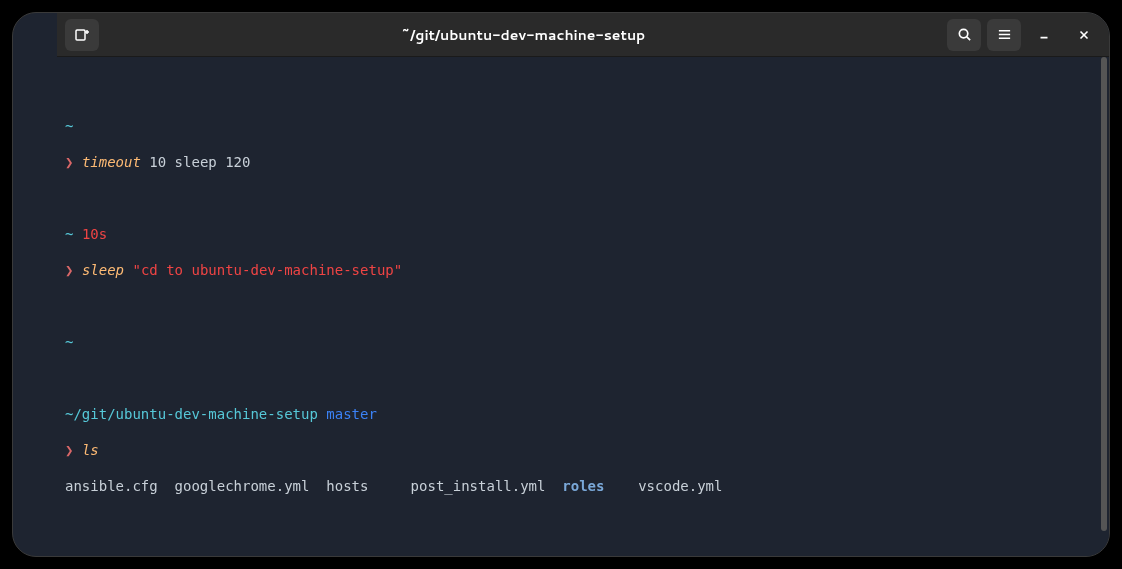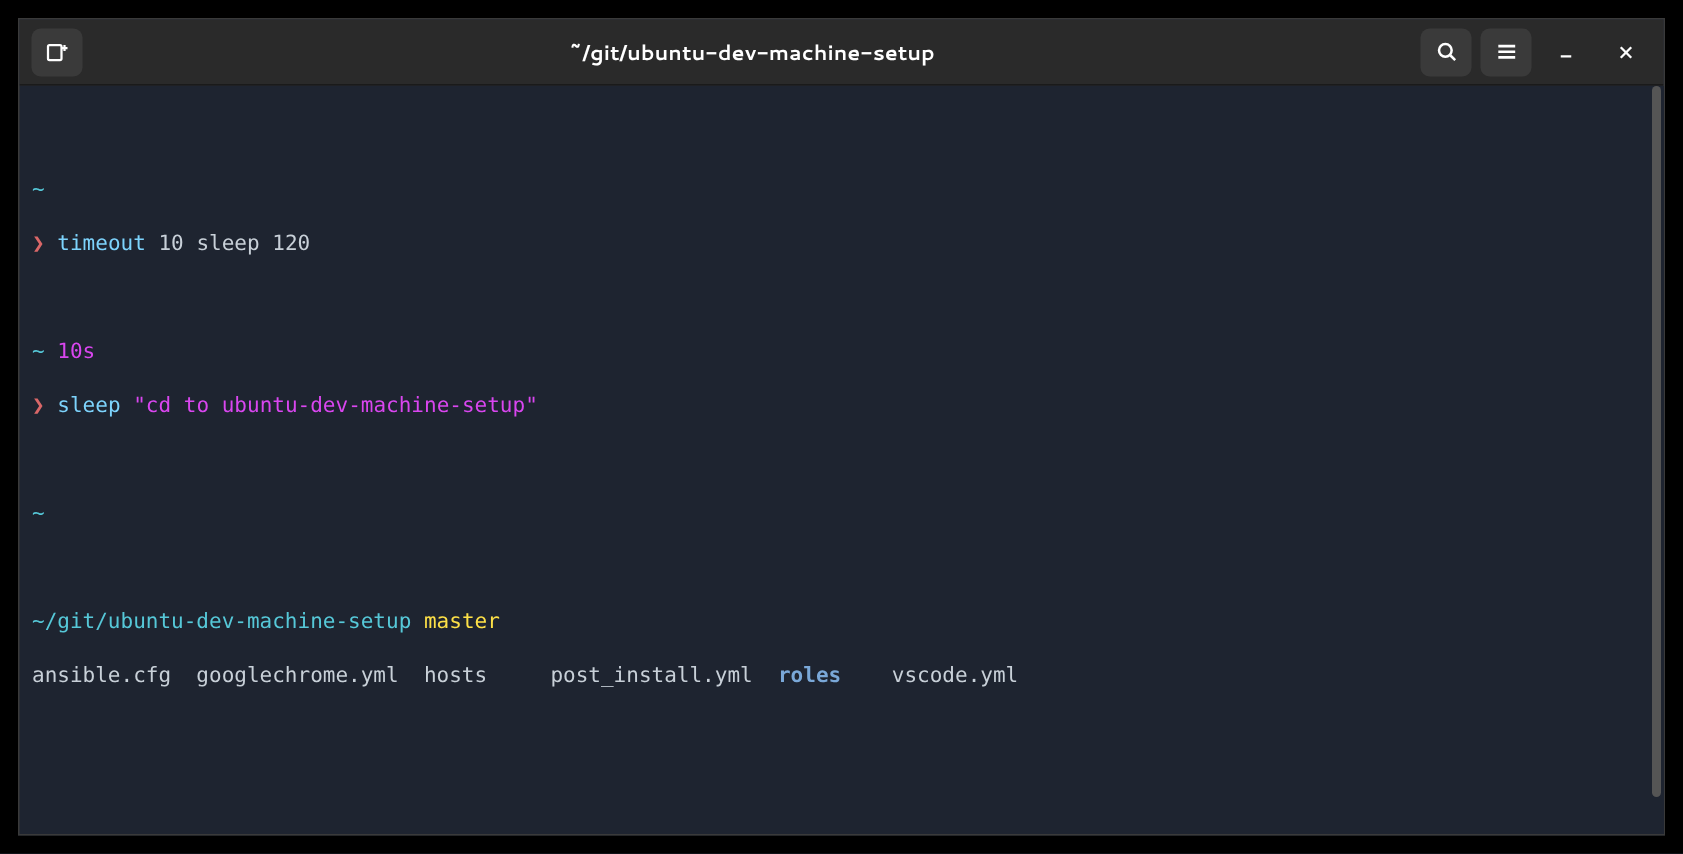--- a/index.html
+++ b/index.html
@@ -19,11 +19,12 @@
       width: 100%;
       height: 100%;
       background: #1e2430;
-      border-radius: 0;
+      border-radius: 24px;
       overflow: hidden;
       display: flex;
       flex-direction: column;
       border: 1px solid #3a3a3a;
+      padding-left: 44px;
     }
     .titlebar {
       height: 44px;

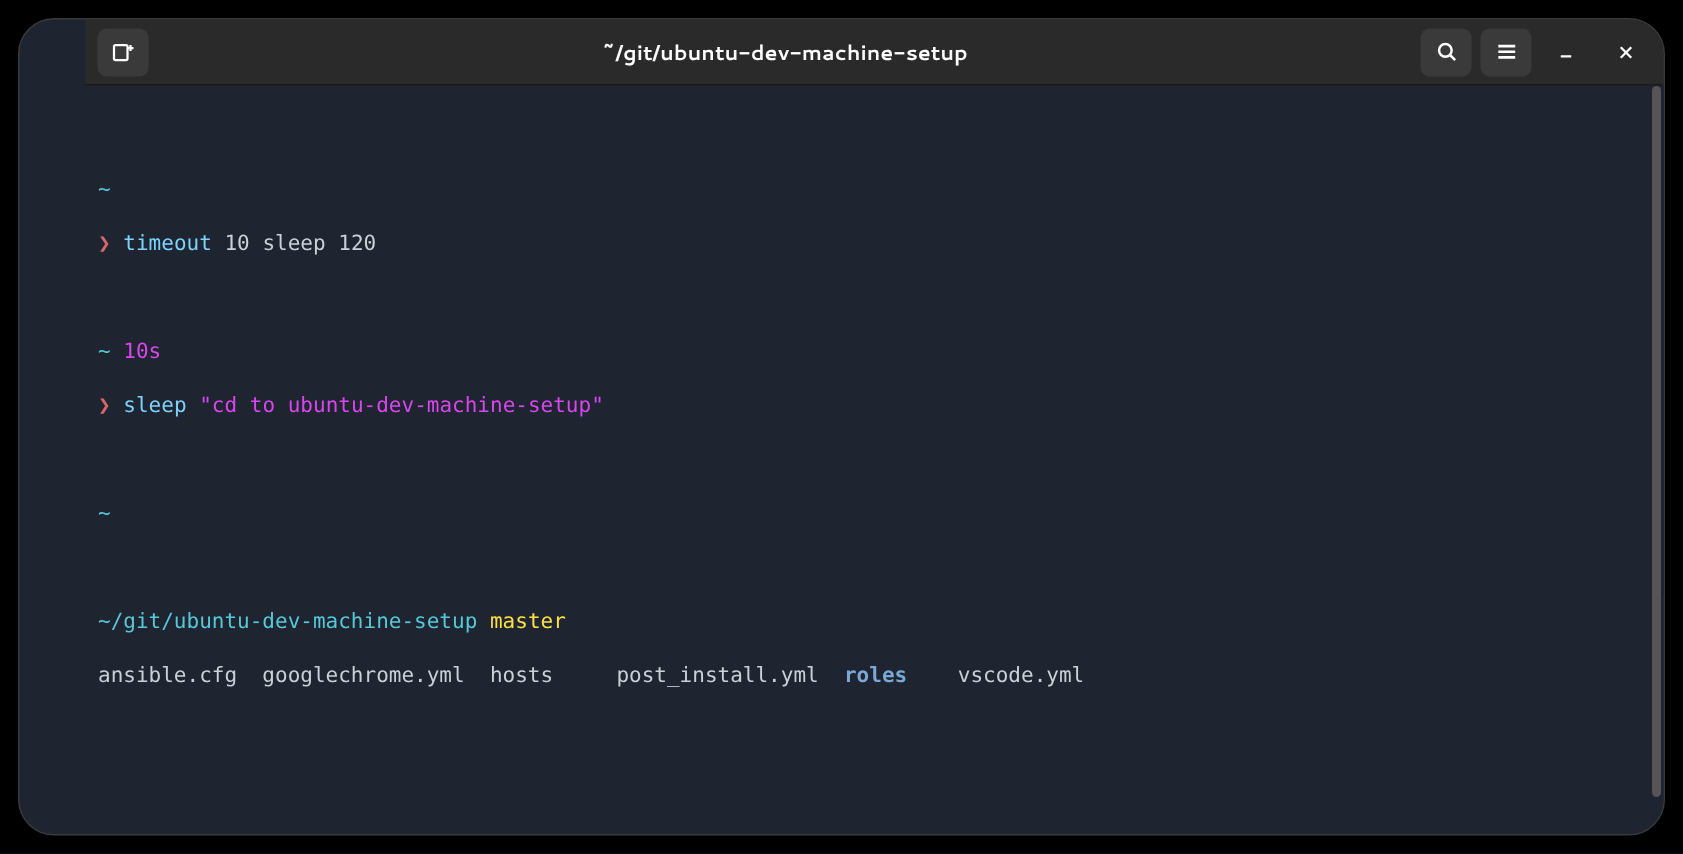--- a/index.html
+++ b/index.html
@@ -105,7 +105,7 @@
       border-radius: 3px;
     }
     .cyan { color: #56c8d8; }
-    .green { color: #7dd3fc; }
+    .green { color: #fdba74; font-style: italic; }
     .yellow { color: #d946ef; }
     .red { color: #d96768; }
     .path-underline { text-decoration: underline; }

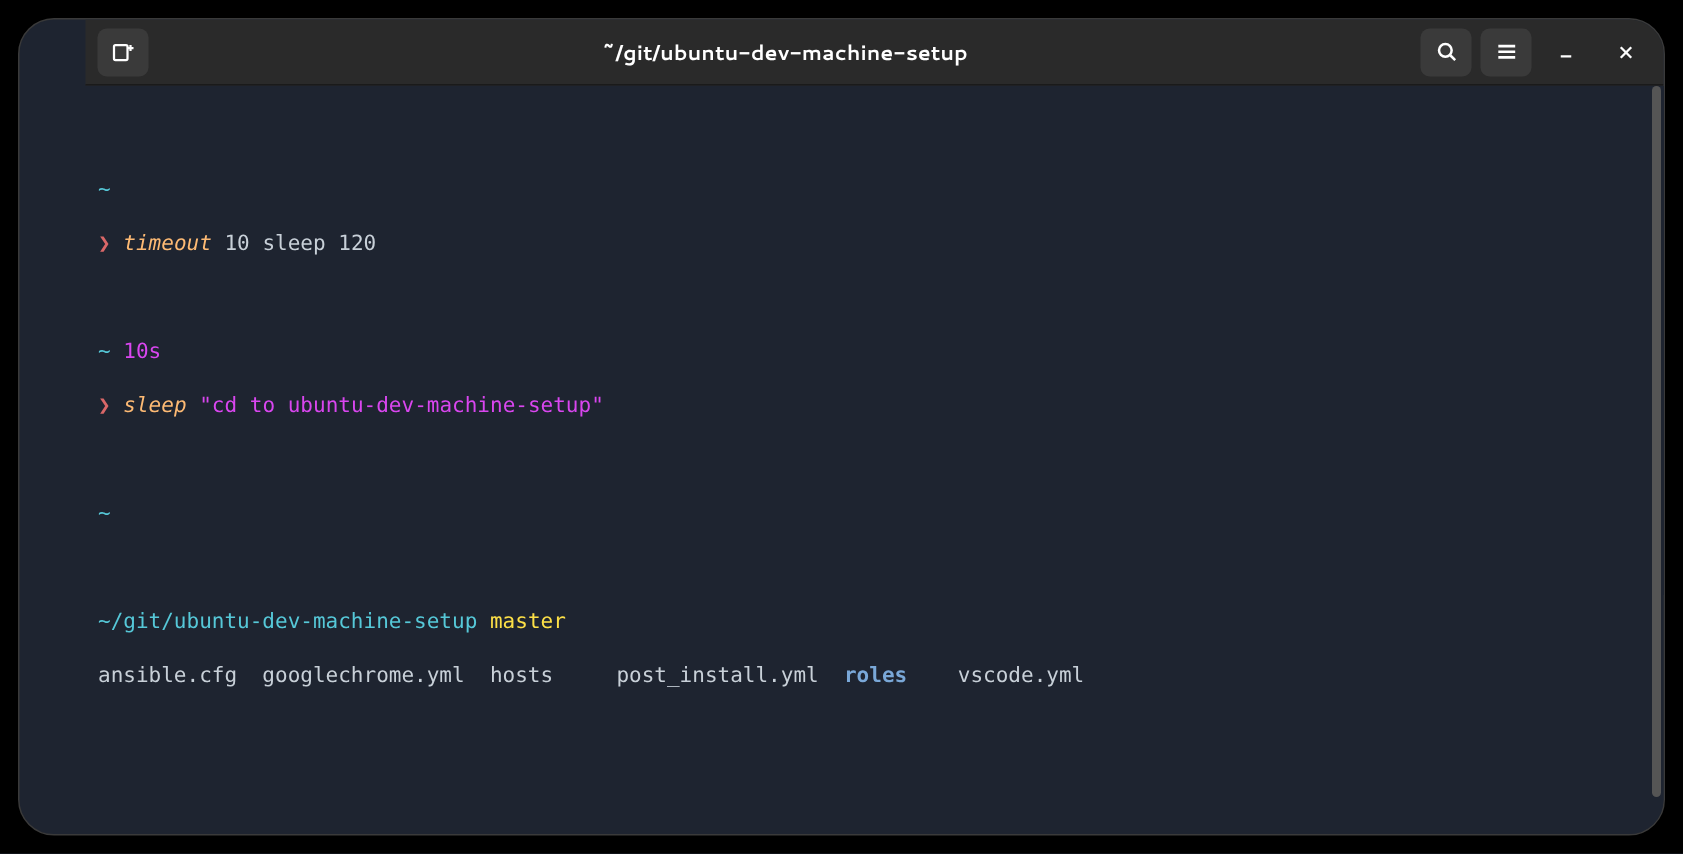--- a/index.html
+++ b/index.html
@@ -106,7 +106,7 @@
     }
     .cyan { color: #56c8d8; }
     .green { color: #fdba74; font-style: italic; }
-    .yellow { color: #d946ef; }
+    .yellow { color: #ef4444; }
     .red { color: #d96768; }
     .path-underline { text-decoration: underline; }
     .dimcyan { color: #fde047; }

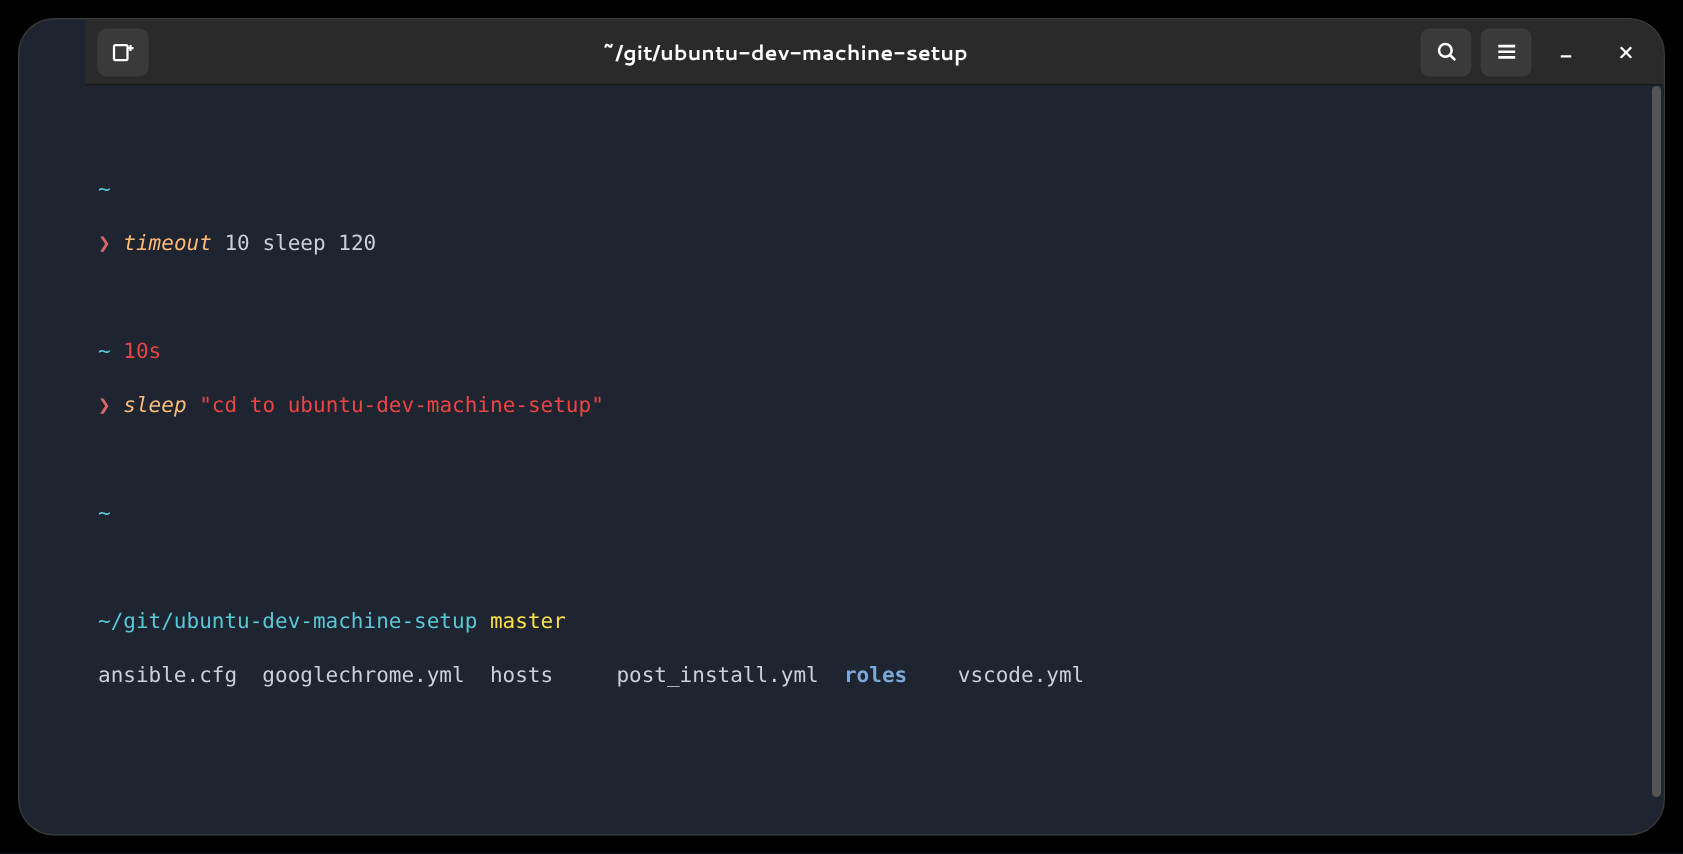--- a/index.html
+++ b/index.html
@@ -109,7 +109,7 @@
     .yellow { color: #ef4444; }
     .red { color: #d96768; }
     .path-underline { text-decoration: underline; }
-    .dimcyan { color: #fde047; }
+    .dimcyan { color: #3b82f6; }
     .bold-blue { color: #7aa8d8; font-weight: bold; }
   </style>
 </head>

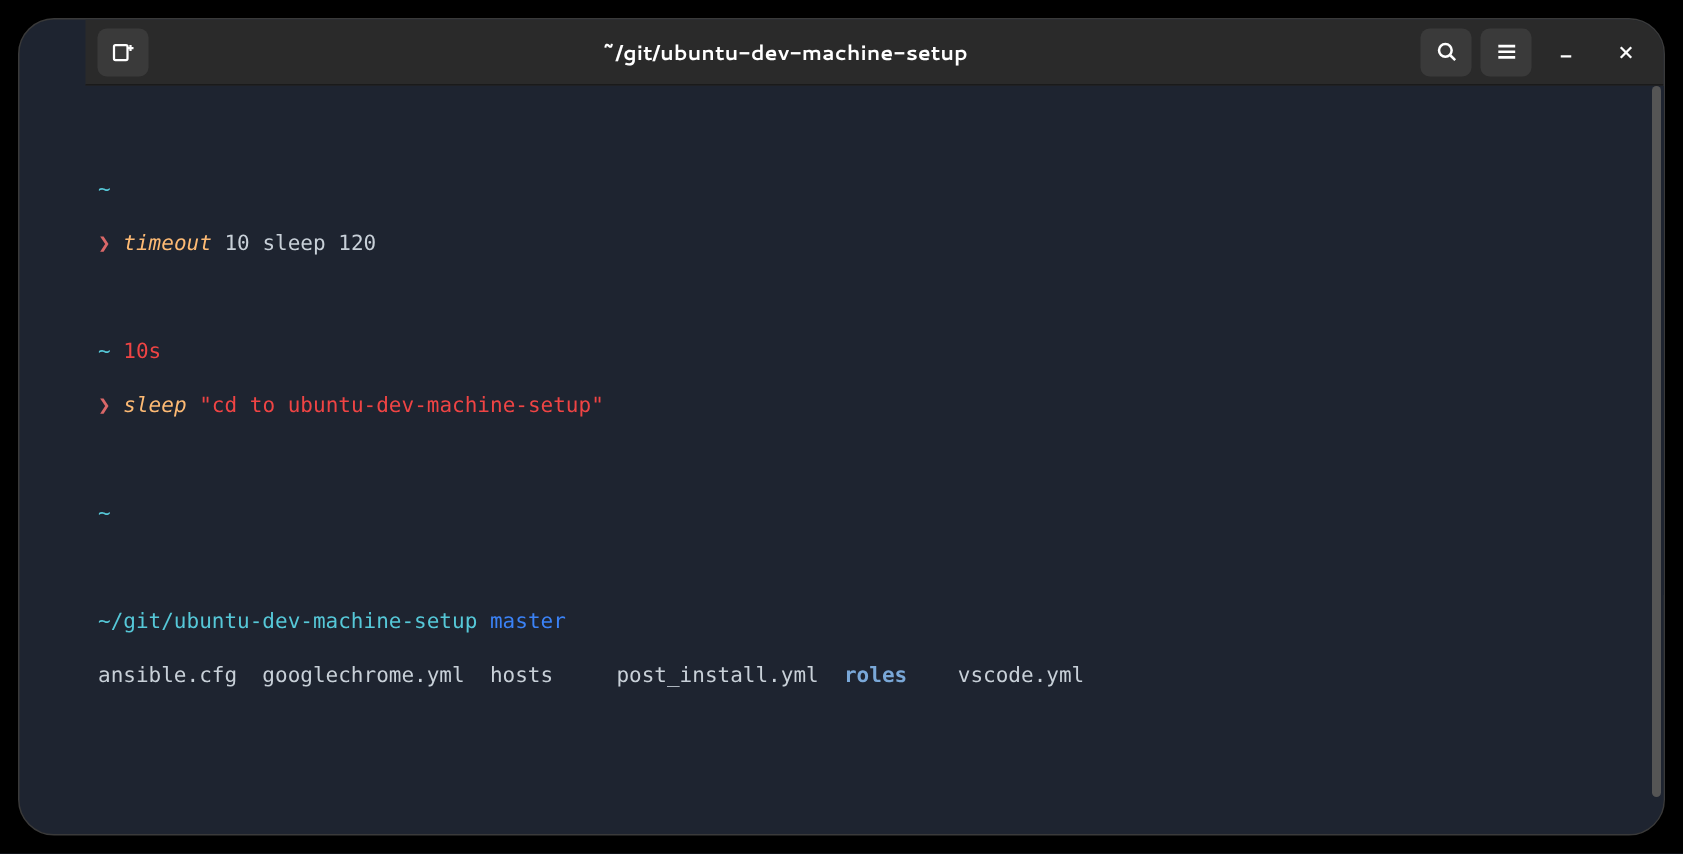--- a/index.html
+++ b/index.html
@@ -168,6 +168,7 @@
 <div><span class="cyan">~</span></div>
 <div>&nbsp;</div>
 <div><span class="cyan">~/git/ubuntu-dev-machine-setup</span><span class="dimcyan"> master</span></div>
+<div><span class="red">❯</span> <span class="green">ls</span></div>
 <div><span>ansible.cfg  </span><span>googlechrome.yml  </span><span>hosts     </span><span>post_install.yml  </span><span class="bold-blue">roles</span><span>    </span><span>vscode.yml</span></div>
 
 

